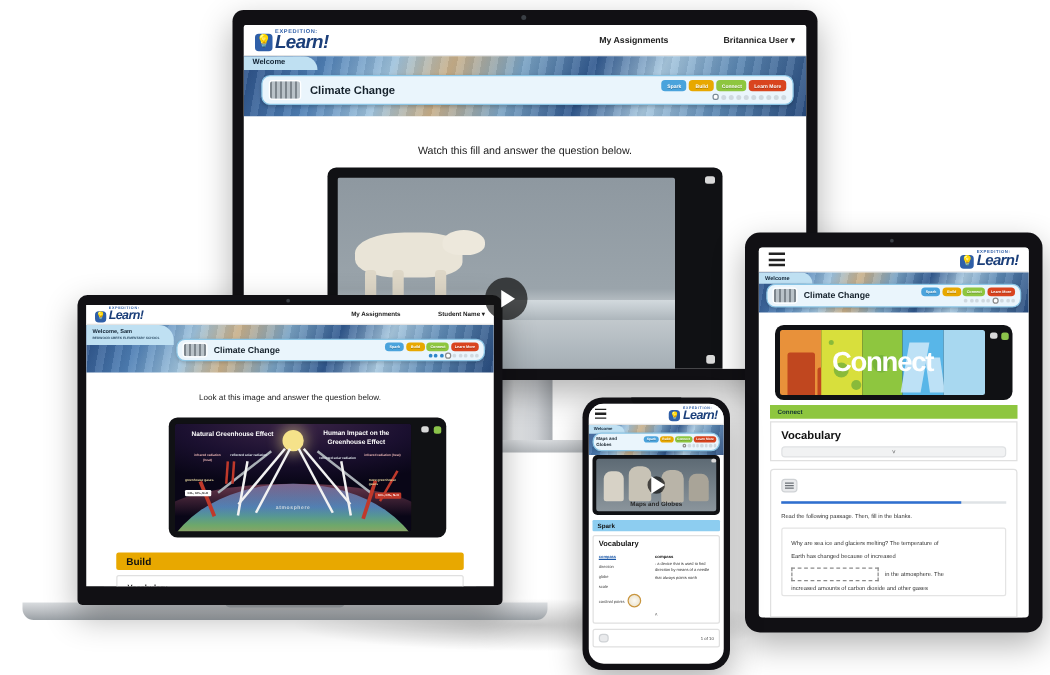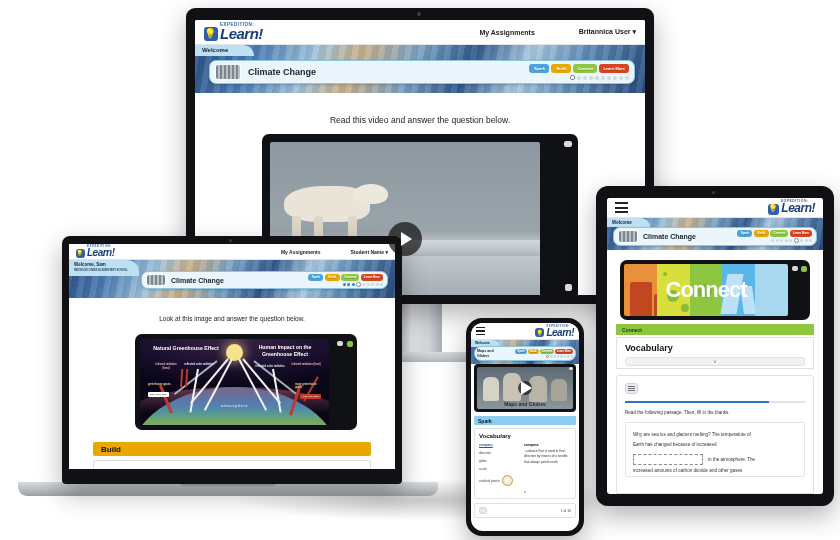--- a/index.html
+++ b/index.html
@@ -200,7 +200,7 @@
       </div>
 
       <div style="position:absolute;left:28px;top:84px;right:28px;bottom:0;background:#fff;border-radius:6px 6px 0 0;">
-        <div class="prompt" style="text-align:center;font-size:8.5px;margin-top:11px;">Read this video and answer the question below.</div>
+        <div class="prompt" style="text-align:center;font-size:8.5px;margin-top:11px;">Watch this fill and answer the question below.</div>
 
         <div class="media" style="position:absolute;left:39px;right:39px;top:30px;bottom:-40px;">
           <div style="position:absolute;left:8px;top:8px;right:38px;bottom:0;overflow:hidden;border-radius:2px;">

